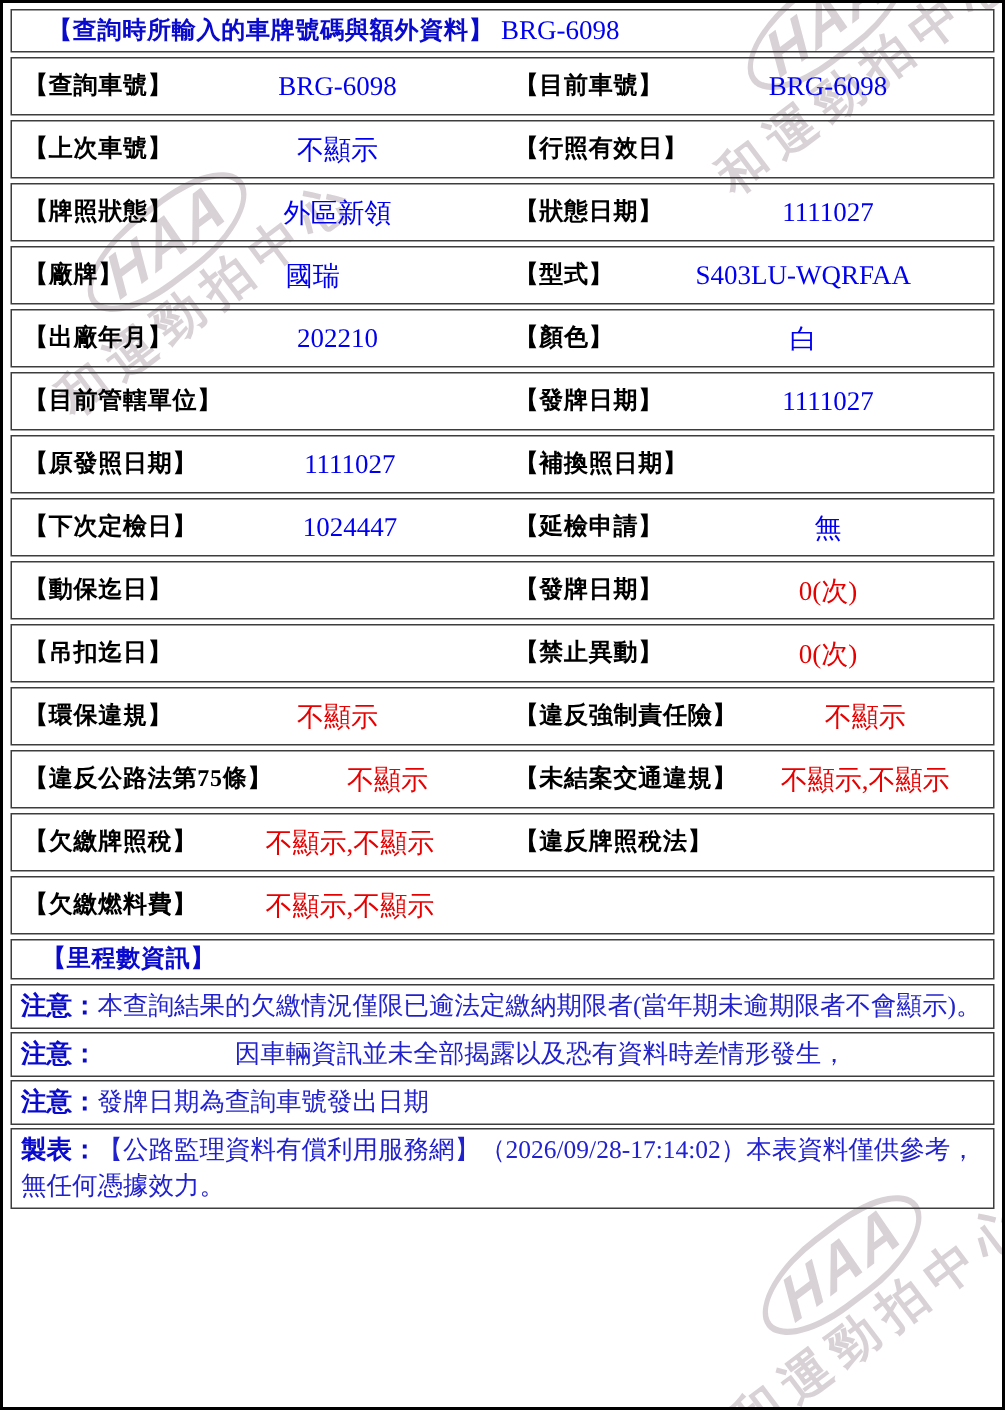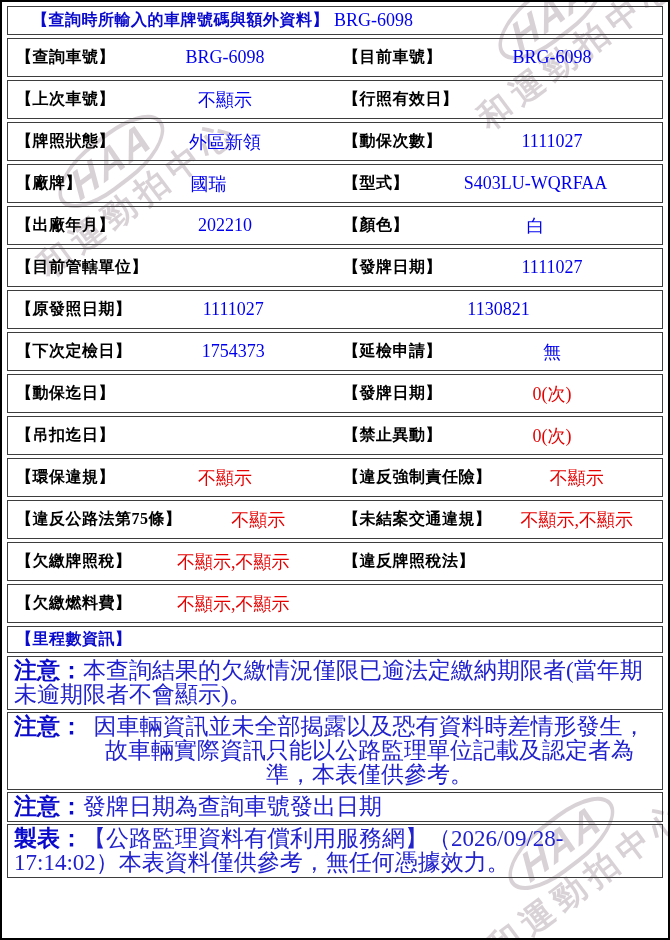--- a/index.html
+++ b/index.html
@@ -111,7 +111,7 @@
       <span class="fvalue tone-blue">外區新領</span>
     </div>
     <div class="pair">
-      <span class="flabel">【動保次數】</span>
+      <span class="flabel">【狀態日期】</span>
       <span class="fvalue tone-blue">1111027</span>
     </div>
   </div>

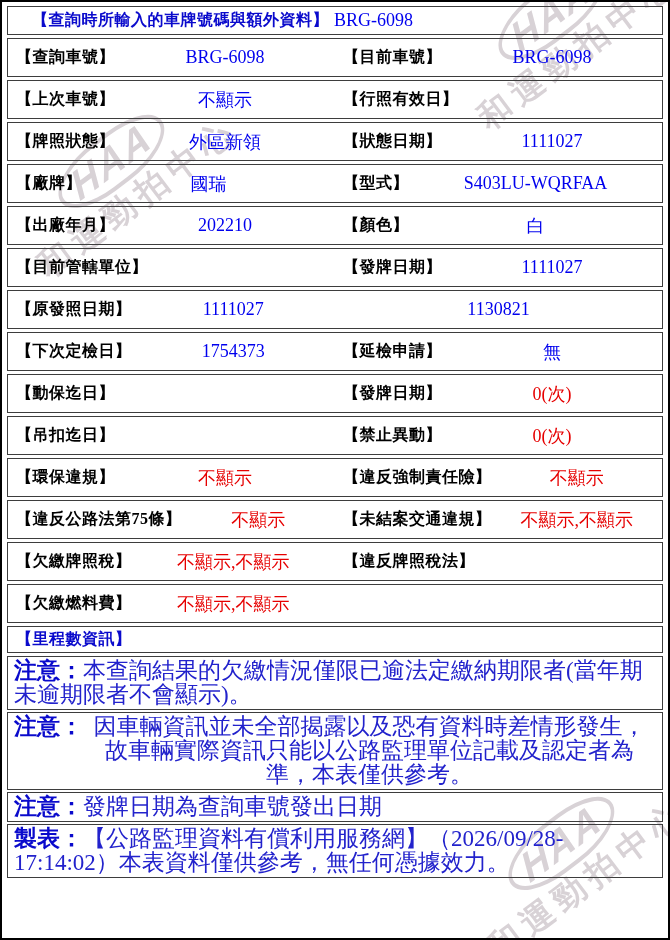--- a/index.html
+++ b/index.html
@@ -156,6 +156,7 @@
       <span class="fvalue tone-blue">1111027</span>
     </div>
     <div class="pair">
+      <span class="flabel">【補換照日期】</span>
       <span class="fvalue tone-blue">1130821</span>
     </div>
   </div>

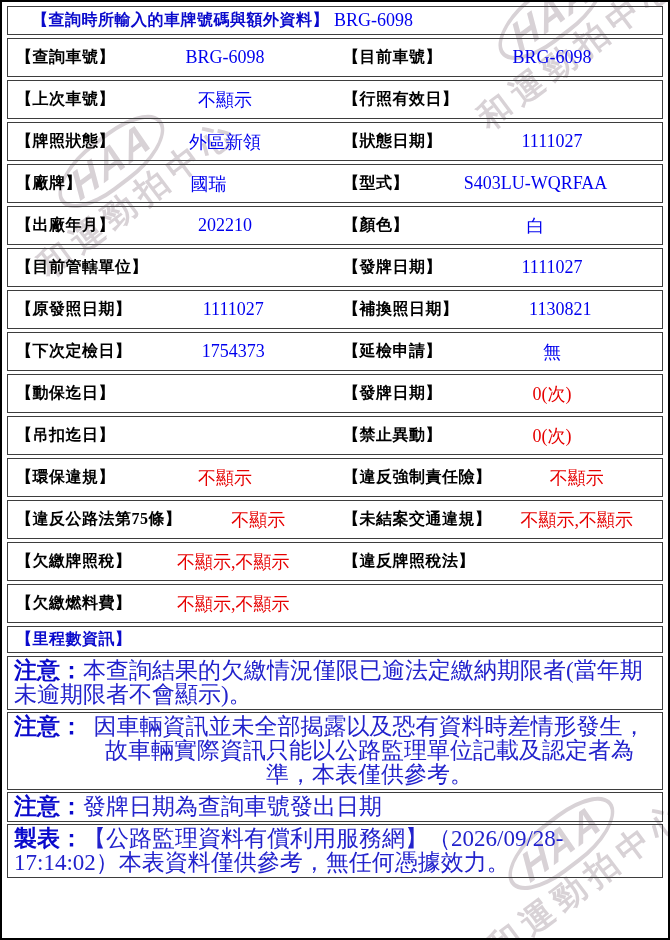--- a/index.html
+++ b/index.html
@@ -157,7 +157,6 @@
     </div>
     <div class="pair">
       <span class="flabel">【補換照日期】</span>
-      <span class="fvalue tone-blue">1130821</span>
     </div>
   </div>
 

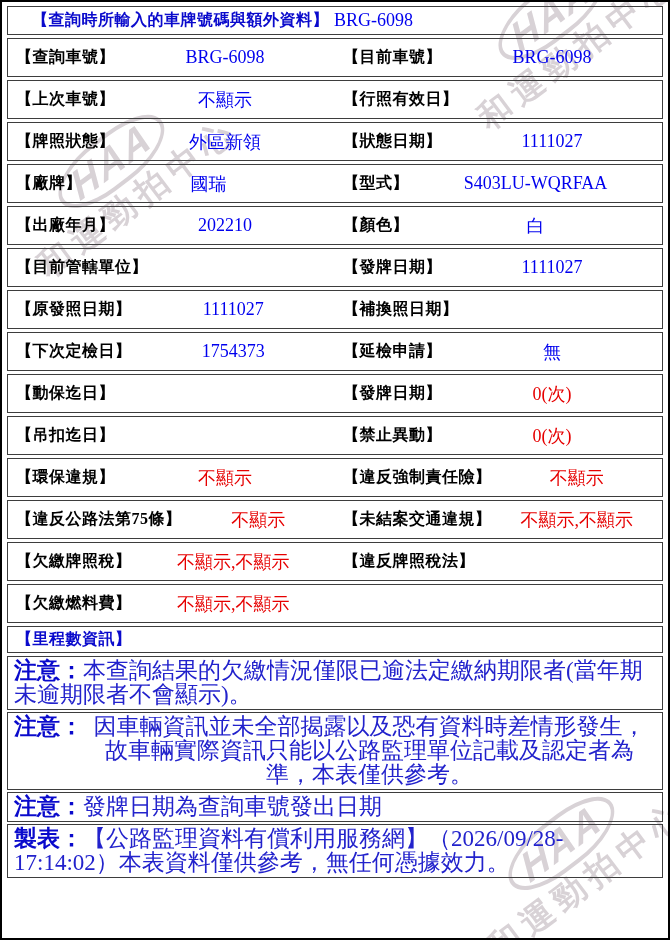--- a/index.html
+++ b/index.html
@@ -163,7 +163,7 @@
   <div class="row field-row">
     <div class="pair">
       <span class="flabel">【下次定檢日】</span>
-      <span class="fvalue tone-blue">1754373</span>
+      <span class="fvalue tone-blue">1024447</span>
     </div>
     <div class="pair">
       <span class="flabel">【延檢申請】</span>

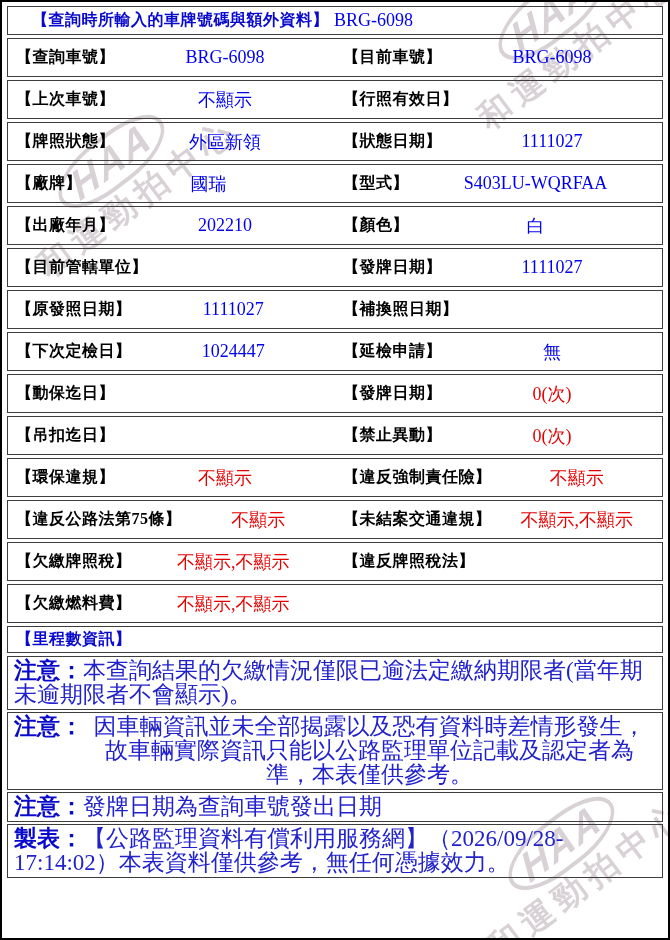--- a/index.html
+++ b/index.html
@@ -48,7 +48,7 @@
   .tone-blue{color:var(--value_blue);}
   .tone-red{color:var(--alert_red);}
   .section-row{height:27px;display:flex;align-items:center;padding:0 8px;}
-  .section-label{font-weight:bold;color:var(--header_blue);font-size:16px;letter-spacing:0.5px;}
+  .section-label{font-weight:bold;color:var(--header_blue);font-size:16px;letter-spacing:0.5px;margin-left:12px;}
   
   .note{
     margin-bottom:2px;padding:2px 6px;font-size:23px;line-height:24px;

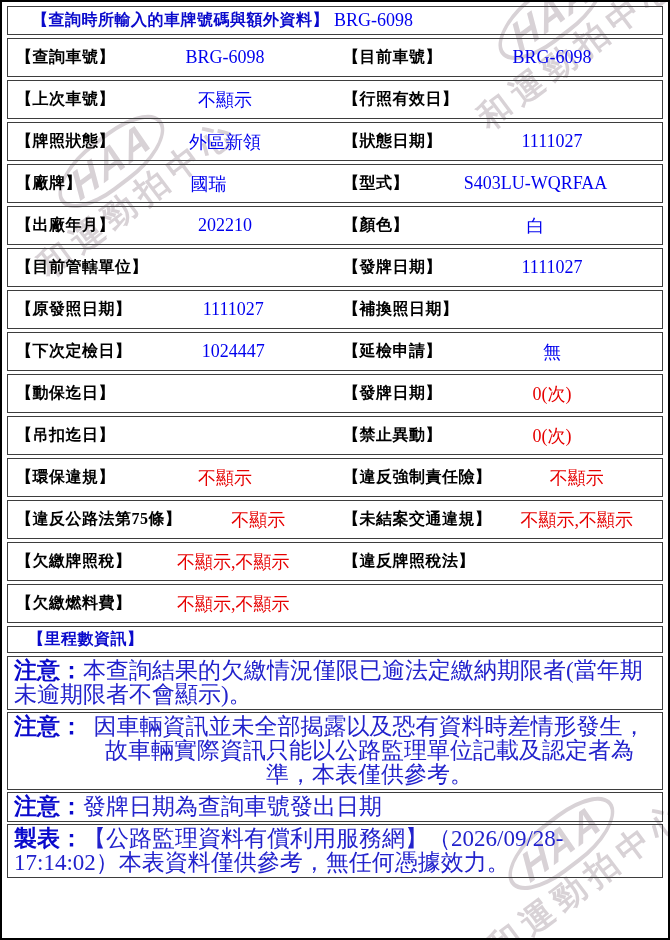--- a/index.html
+++ b/index.html
@@ -51,7 +51,7 @@
   .section-label{font-weight:bold;color:var(--header_blue);font-size:16px;letter-spacing:0.5px;margin-left:12px;}
   
   .note{
-    margin-bottom:2px;padding:2px 6px;font-size:23px;line-height:24px;
+    margin-bottom:2px;padding:2px 6px;font-size:17px;line-height:24px;
     color:var(--note_blue);
   }
   .nlabel{font-weight:bold;color:var(--header_blue);}

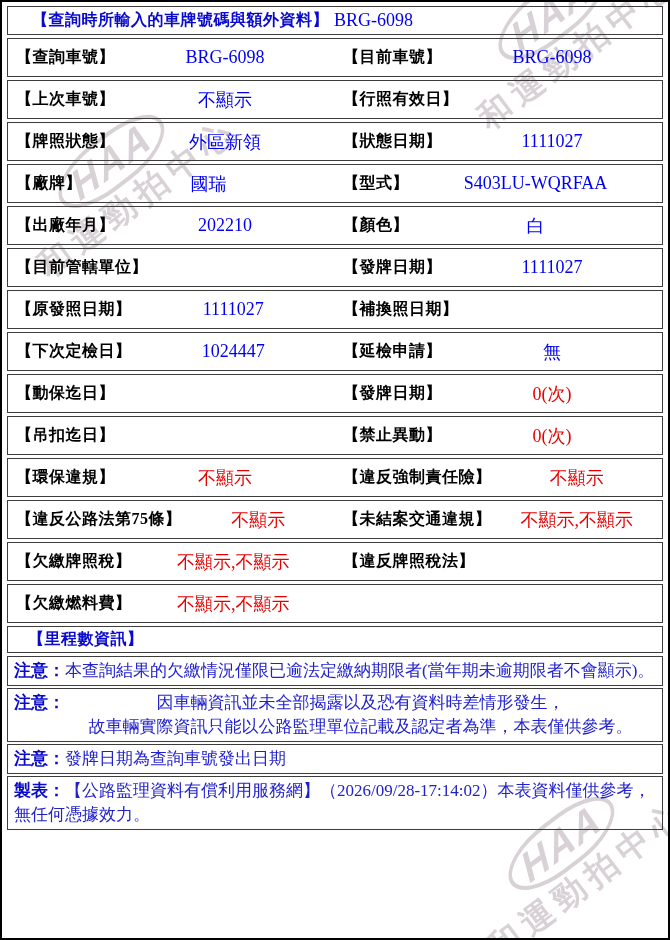--- a/index.html
+++ b/index.html
@@ -249,7 +249,6 @@
     <span class="nlabel">注意：</span>
     <span class="ntext">
       <span class="nline">因車輛資訊並未全部揭露以及恐有資料時差情形發生，</span>
-      <span class="nline">故車輛實際資訊只能以公路監理單位記載及認定者為準，本表僅供參考。</span>
     </span>
   </div>
 

